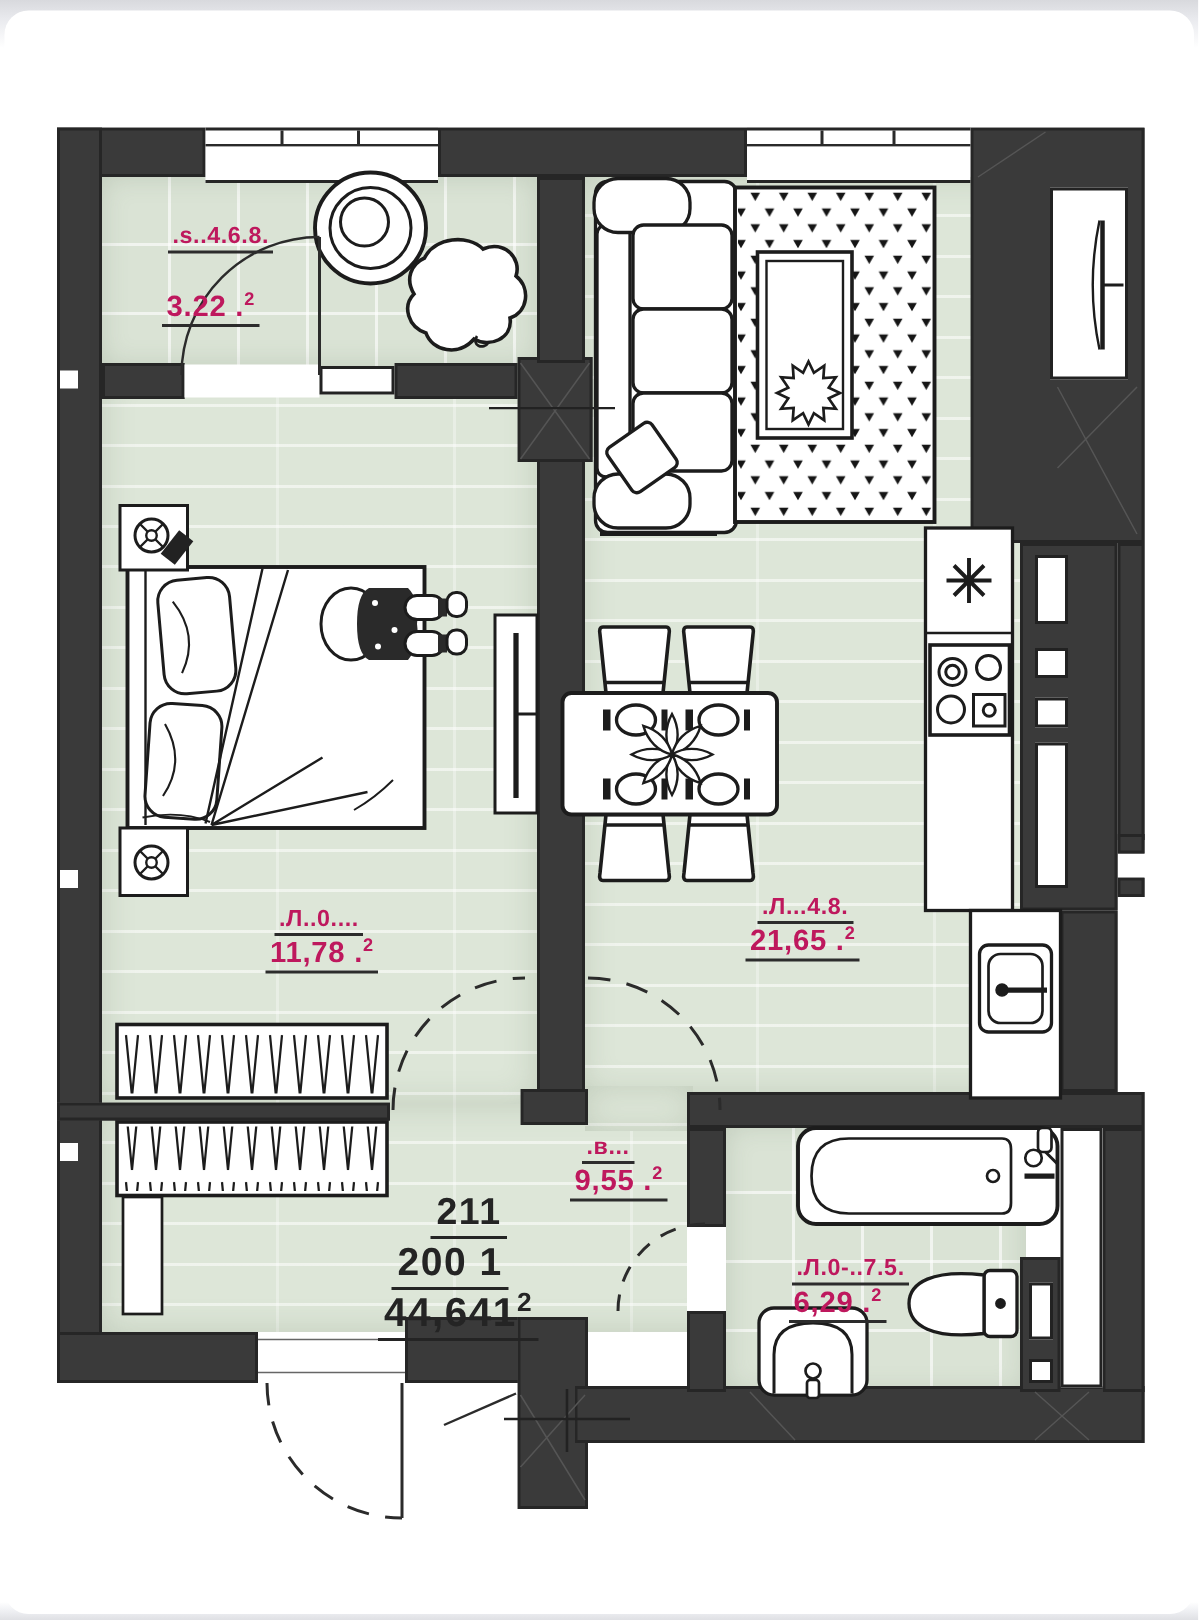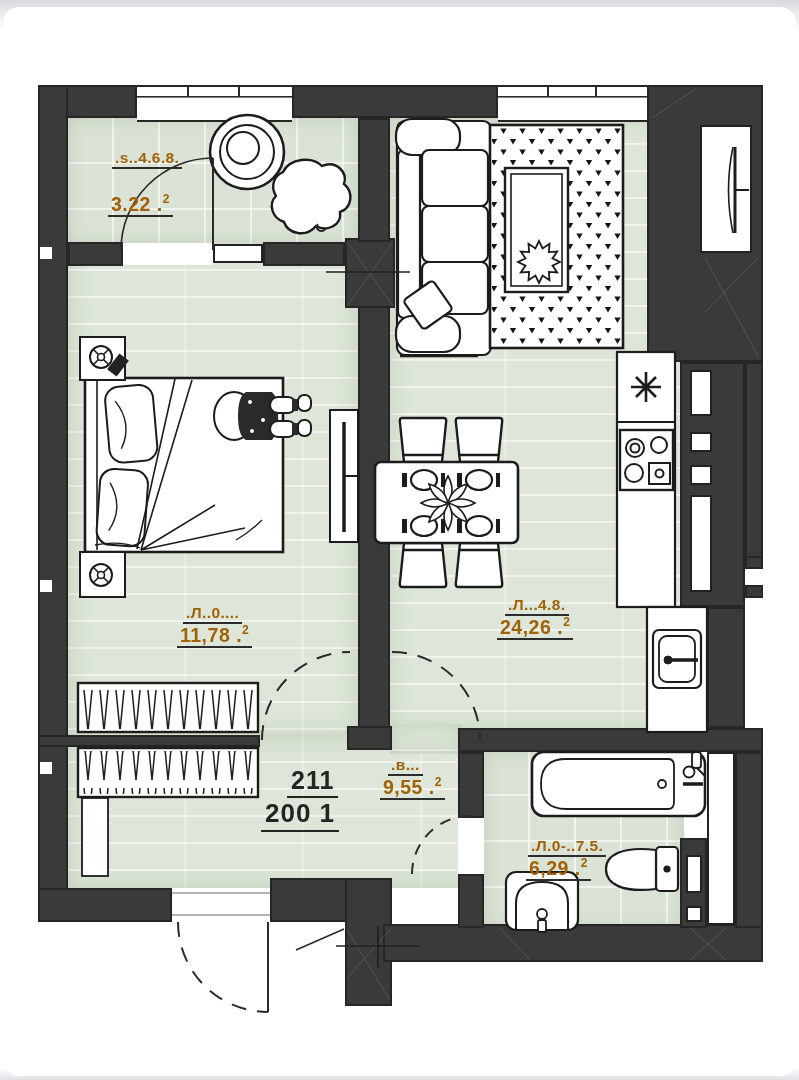--- a/index.html
+++ b/index.html
@@ -22,7 +22,7 @@
   .nicheW{position:absolute;background:#fff;border:2px solid #222;box-sizing:border-box;}
   .gapW{position:absolute;background:#fff;}
   .notch{position:absolute;background:#fff;}
-  .rlabel{position:absolute;color:#a16207;line-height:1.05;text-decoration:underline;}
+  .rlabel{position:absolute;color:#be185d;line-height:1.05;text-decoration:underline;}
   .rlabel .ln{display:inline-block;border-bottom:2px solid #2c2c2c;padding:0 3px 1px 3px;white-space:nowrap;}
   .rname{font-size:15.5px;font-weight:600;letter-spacing:.4px;}
   .rarea{font-size:19.5px;font-weight:600;letter-spacing:.5px;}

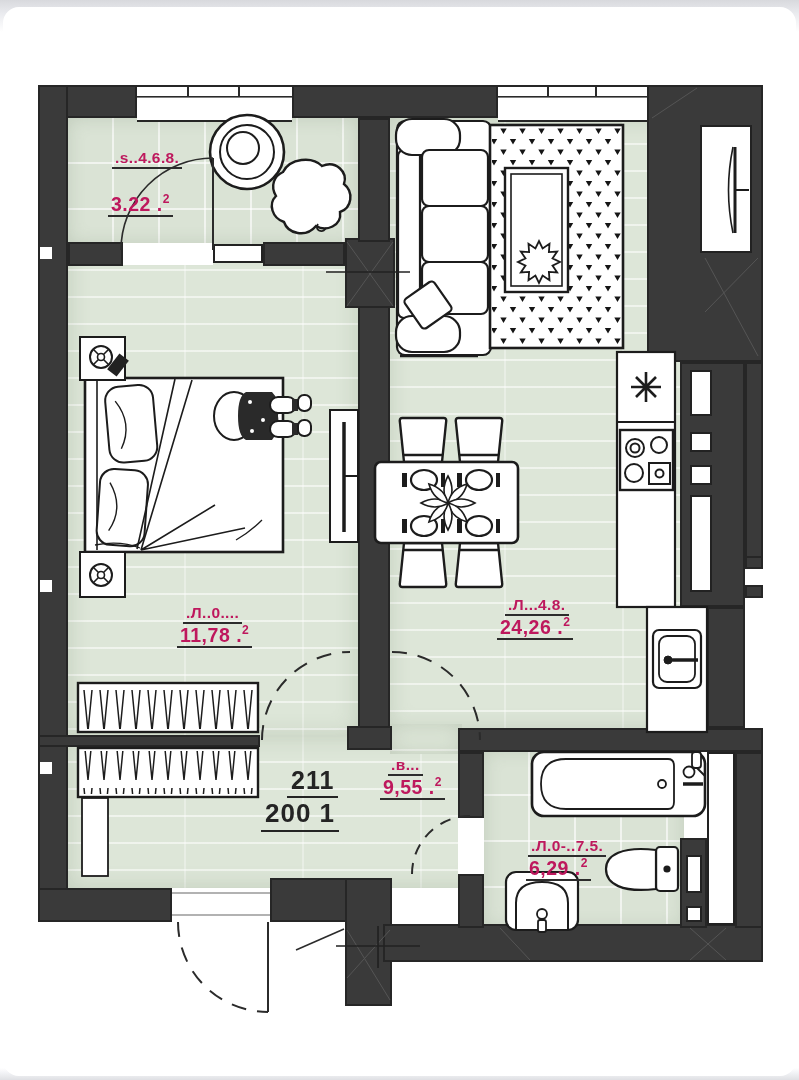--- a/index.html
+++ b/index.html
@@ -318,7 +318,7 @@
 
   <div class="rlabel" style="left:505px;top:597px;">
     <div><span class="ln rname">.Л...4.8.</span></div>
-    <div style="margin-left:-8px;"><span class="ln rarea"><span>24,26 .</span><sup>2</sup></span></div>
+    <div style="margin-left:-8px;"><span class="ln rarea"><span>21,65 .</span><sup>2</sup></span></div>
   </div>
 
   <div class="rlabel" style="left:388px;top:757px;">

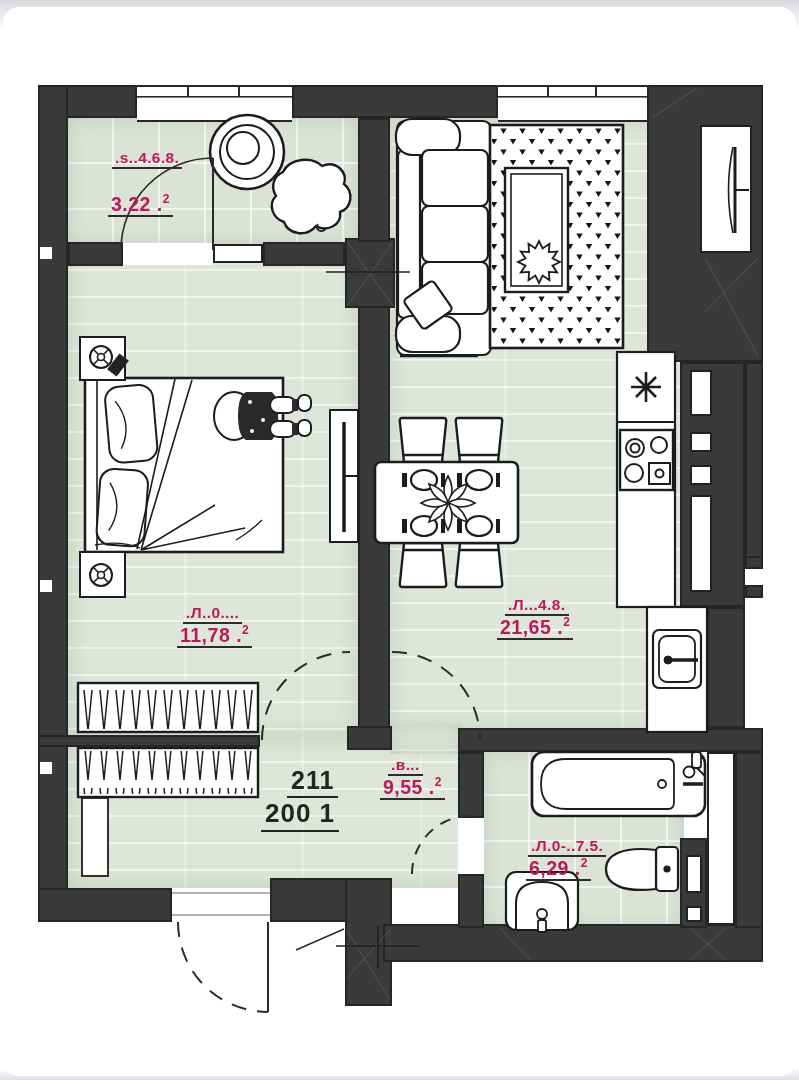--- a/index.html
+++ b/index.html
@@ -28,7 +28,7 @@
   .rarea{font-size:19.5px;font-weight:600;letter-spacing:.5px;}
   .rlabel sup{font-size:.62em;font-weight:700;}
   .unit{position:absolute;color:#242424;font-weight:700;}
-  .unit .ln{display:inline-block;border-bottom:2.6px solid #242424;padding:0 4px 1px 4px;letter-spacing:1px;white-space:nowrap;}
+  .unit .ln{display:inline-block;border-bottom:2.6px solid #242424;padding:0 4px 1px 4px;letter-spacing:1px;white-space:nowrap;margin-top:28px;}
   .band-top{position:absolute;left:0;top:0;right:0;height:32px;
     background:linear-gradient(180deg,#d8d9dd 0%,#e9eaee 40%,#ffffff 100%);}
   .page-top{position:absolute;left:3px;top:7px;right:3px;height:40px;background:#fff;border-radius:16px 16px 0 0;}

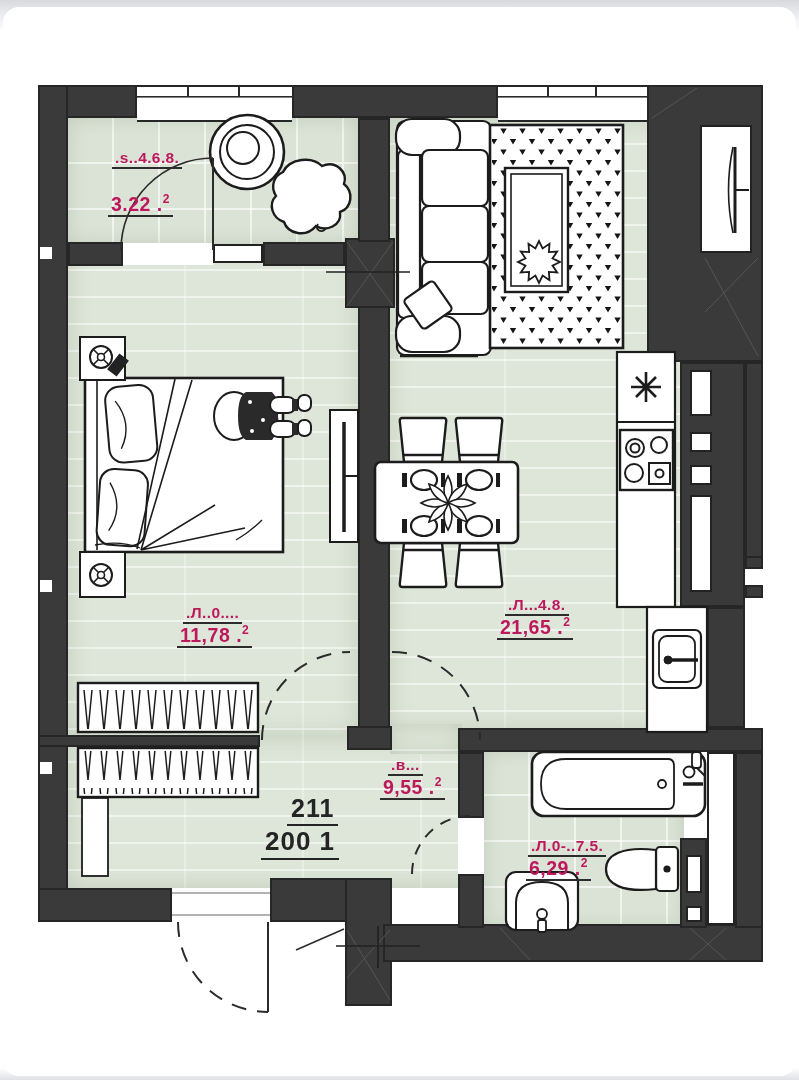--- a/index.html
+++ b/index.html
@@ -337,6 +337,9 @@
   <div class="unit" style="left:261px;top:798px;font-size:26px;">
     <span class="ln">200  1</span>
   </div>
+  <div class="unit" style="left:252px;top:830px;font-size:27px;">
+    <span class="ln"><span>44,641</span><sup style="font-size:.65em;">2</sup></span>
+  </div>
 
   <div class="band-bot"></div>
   <div class="page-bot"></div>

